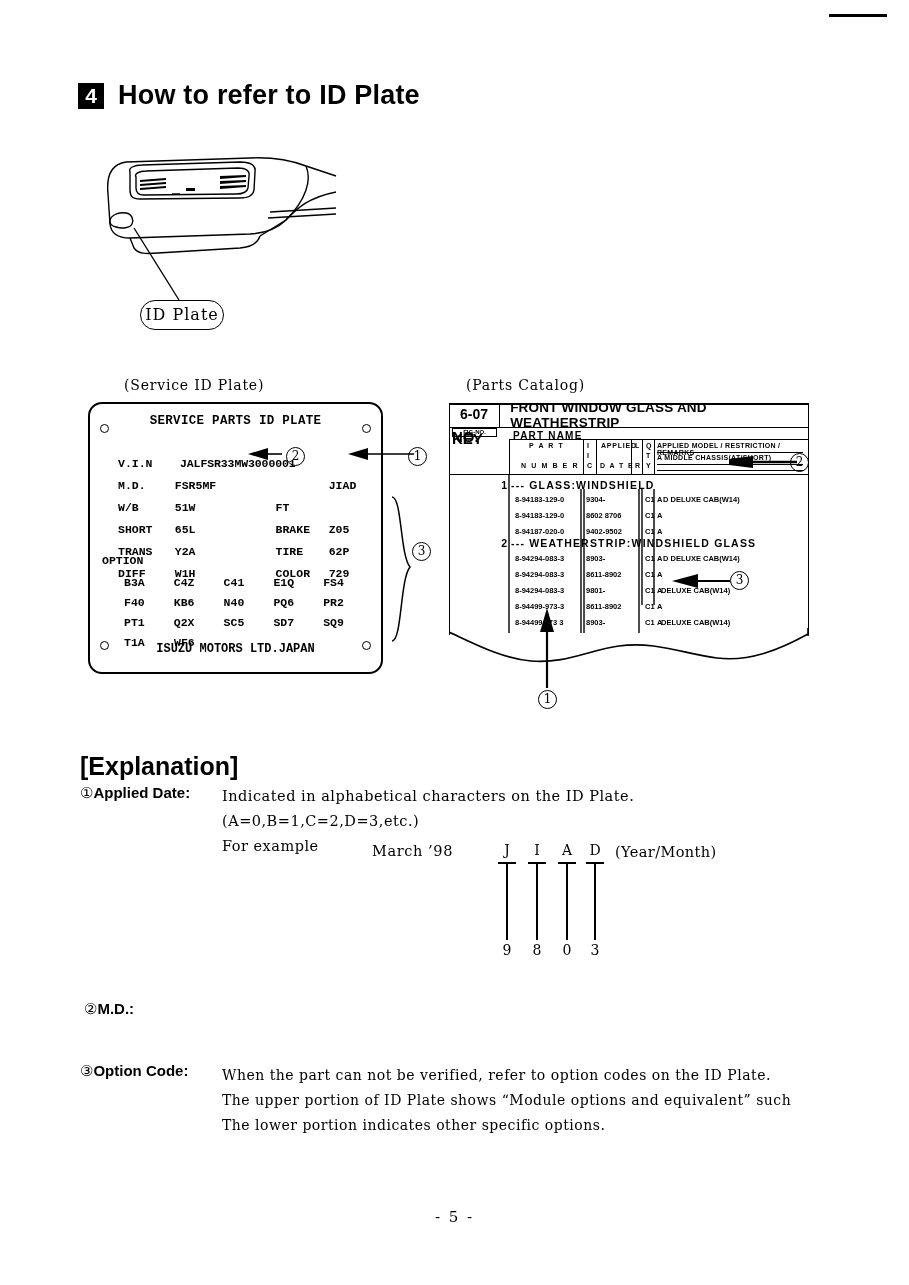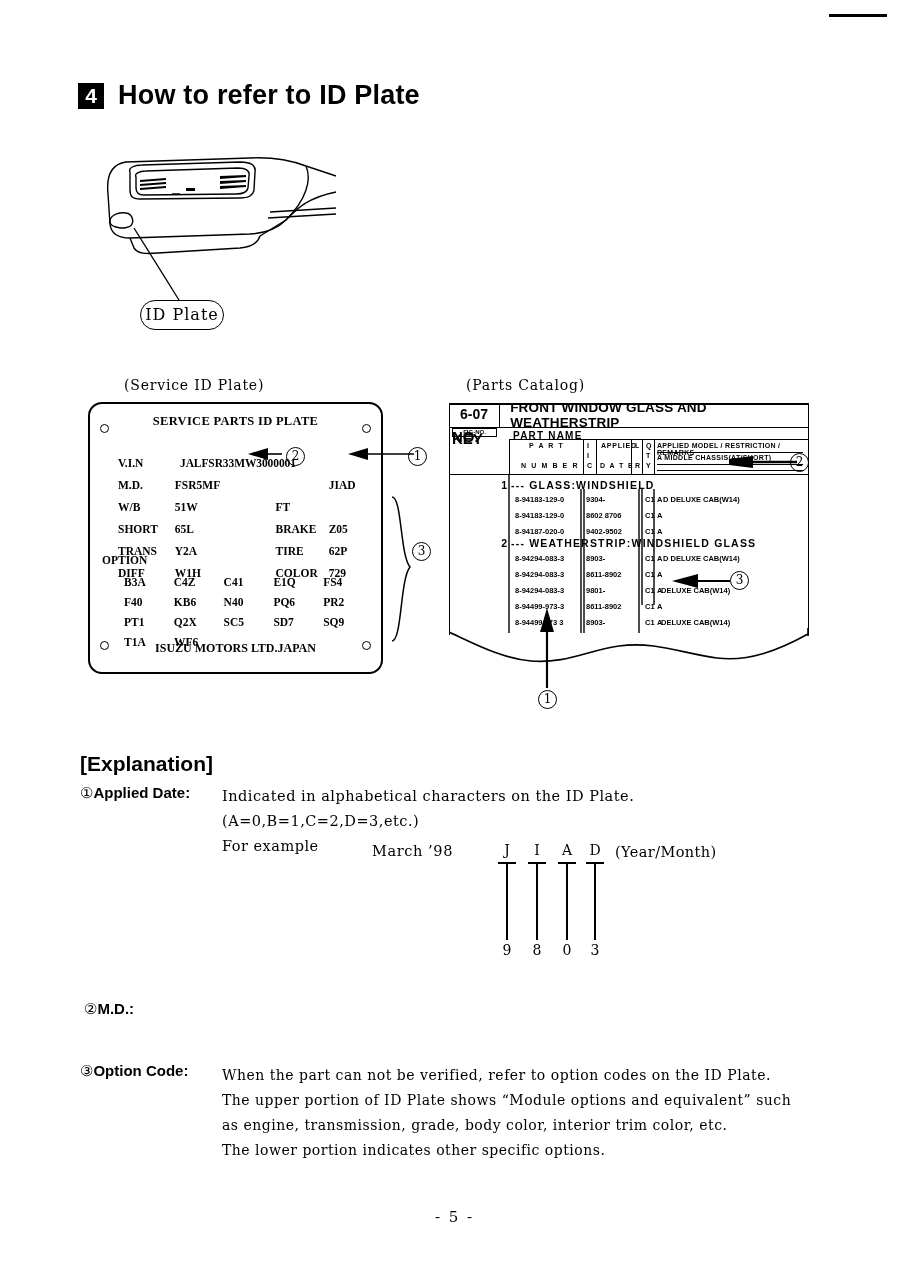--- a/index.html
+++ b/index.html
@@ -126,7 +126,7 @@
     border: 2.5px solid #000;
     border-radius: 14px;
     box-sizing: border-box;
-    font-family: Liberation Serif, serif;
+    font-family: Liberation Mono, monospace;
   }
   .rivet {
     position: absolute;

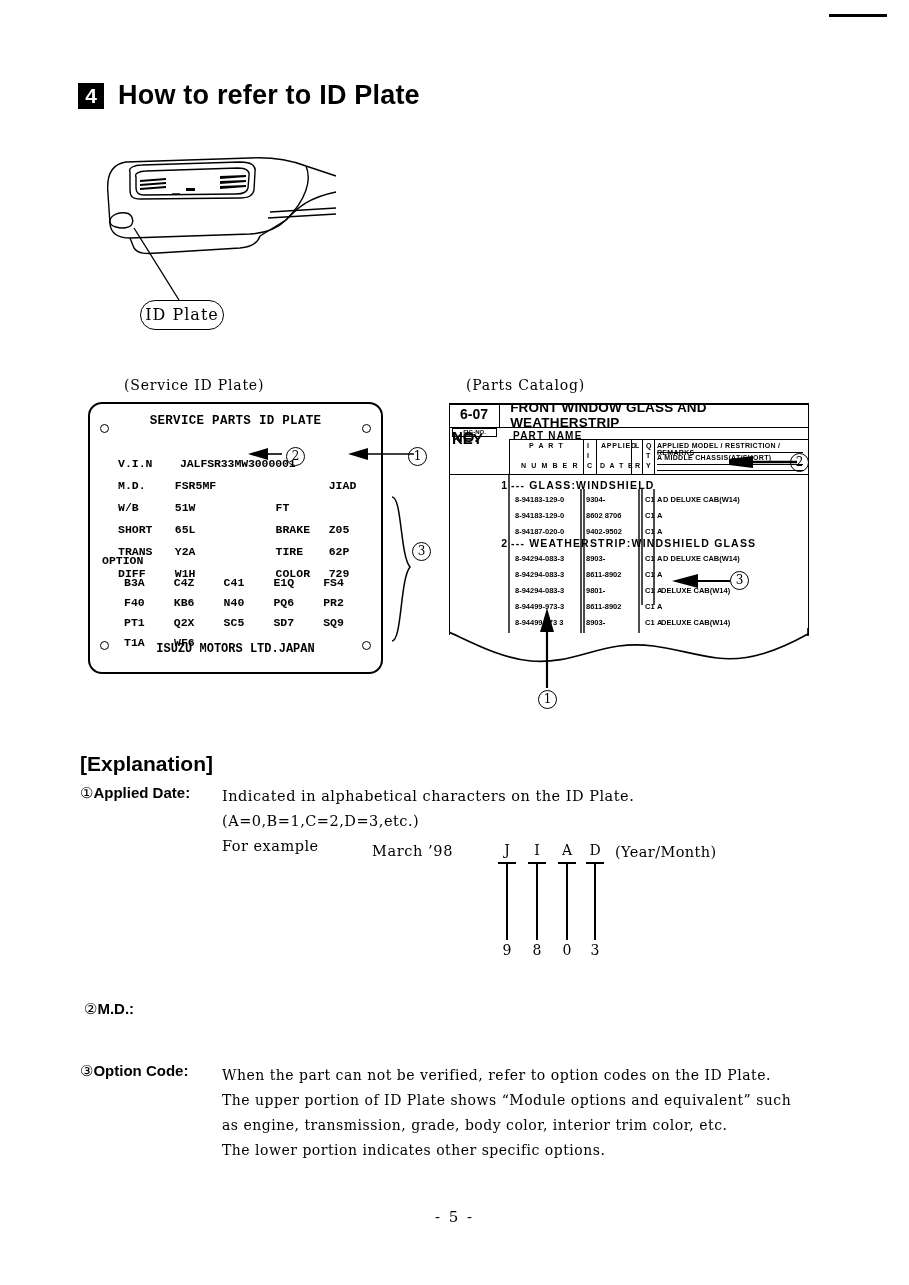--- a/index.html
+++ b/index.html
@@ -353,7 +353,7 @@
     top: 752px;
     font-family: "Liberation Sans", sans-serif;
     font-weight: bold;
-    font-size: 21px;
+    font-size: 25px;
   }
   .ex-lbl {
     position: absolute;

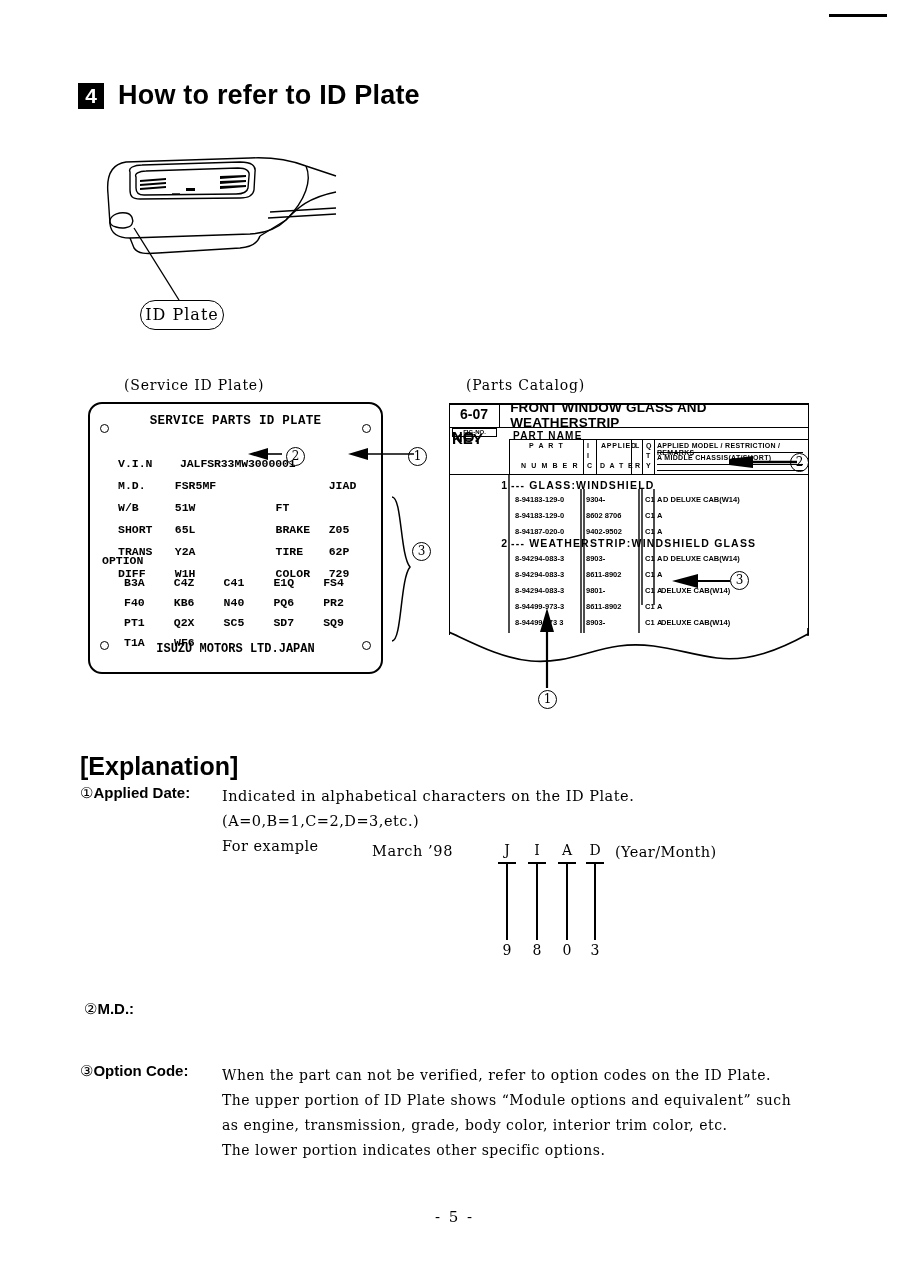--- a/index.html
+++ b/index.html
@@ -740,7 +740,6 @@
   <div class="ex-body" style="left:222px;top:1063px;font-size:14px;">
     <div>When the part can not be verified, refer to option codes on the ID Plate.</div>
     <div>The upper portion of ID Plate shows “Module options and equivalent” such</div>
-    <div>as engine, transmission, grade, body color, interior trim color, etc.</div>
     <div>The lower portion indicates other specific options.</div>
   </div>
 

